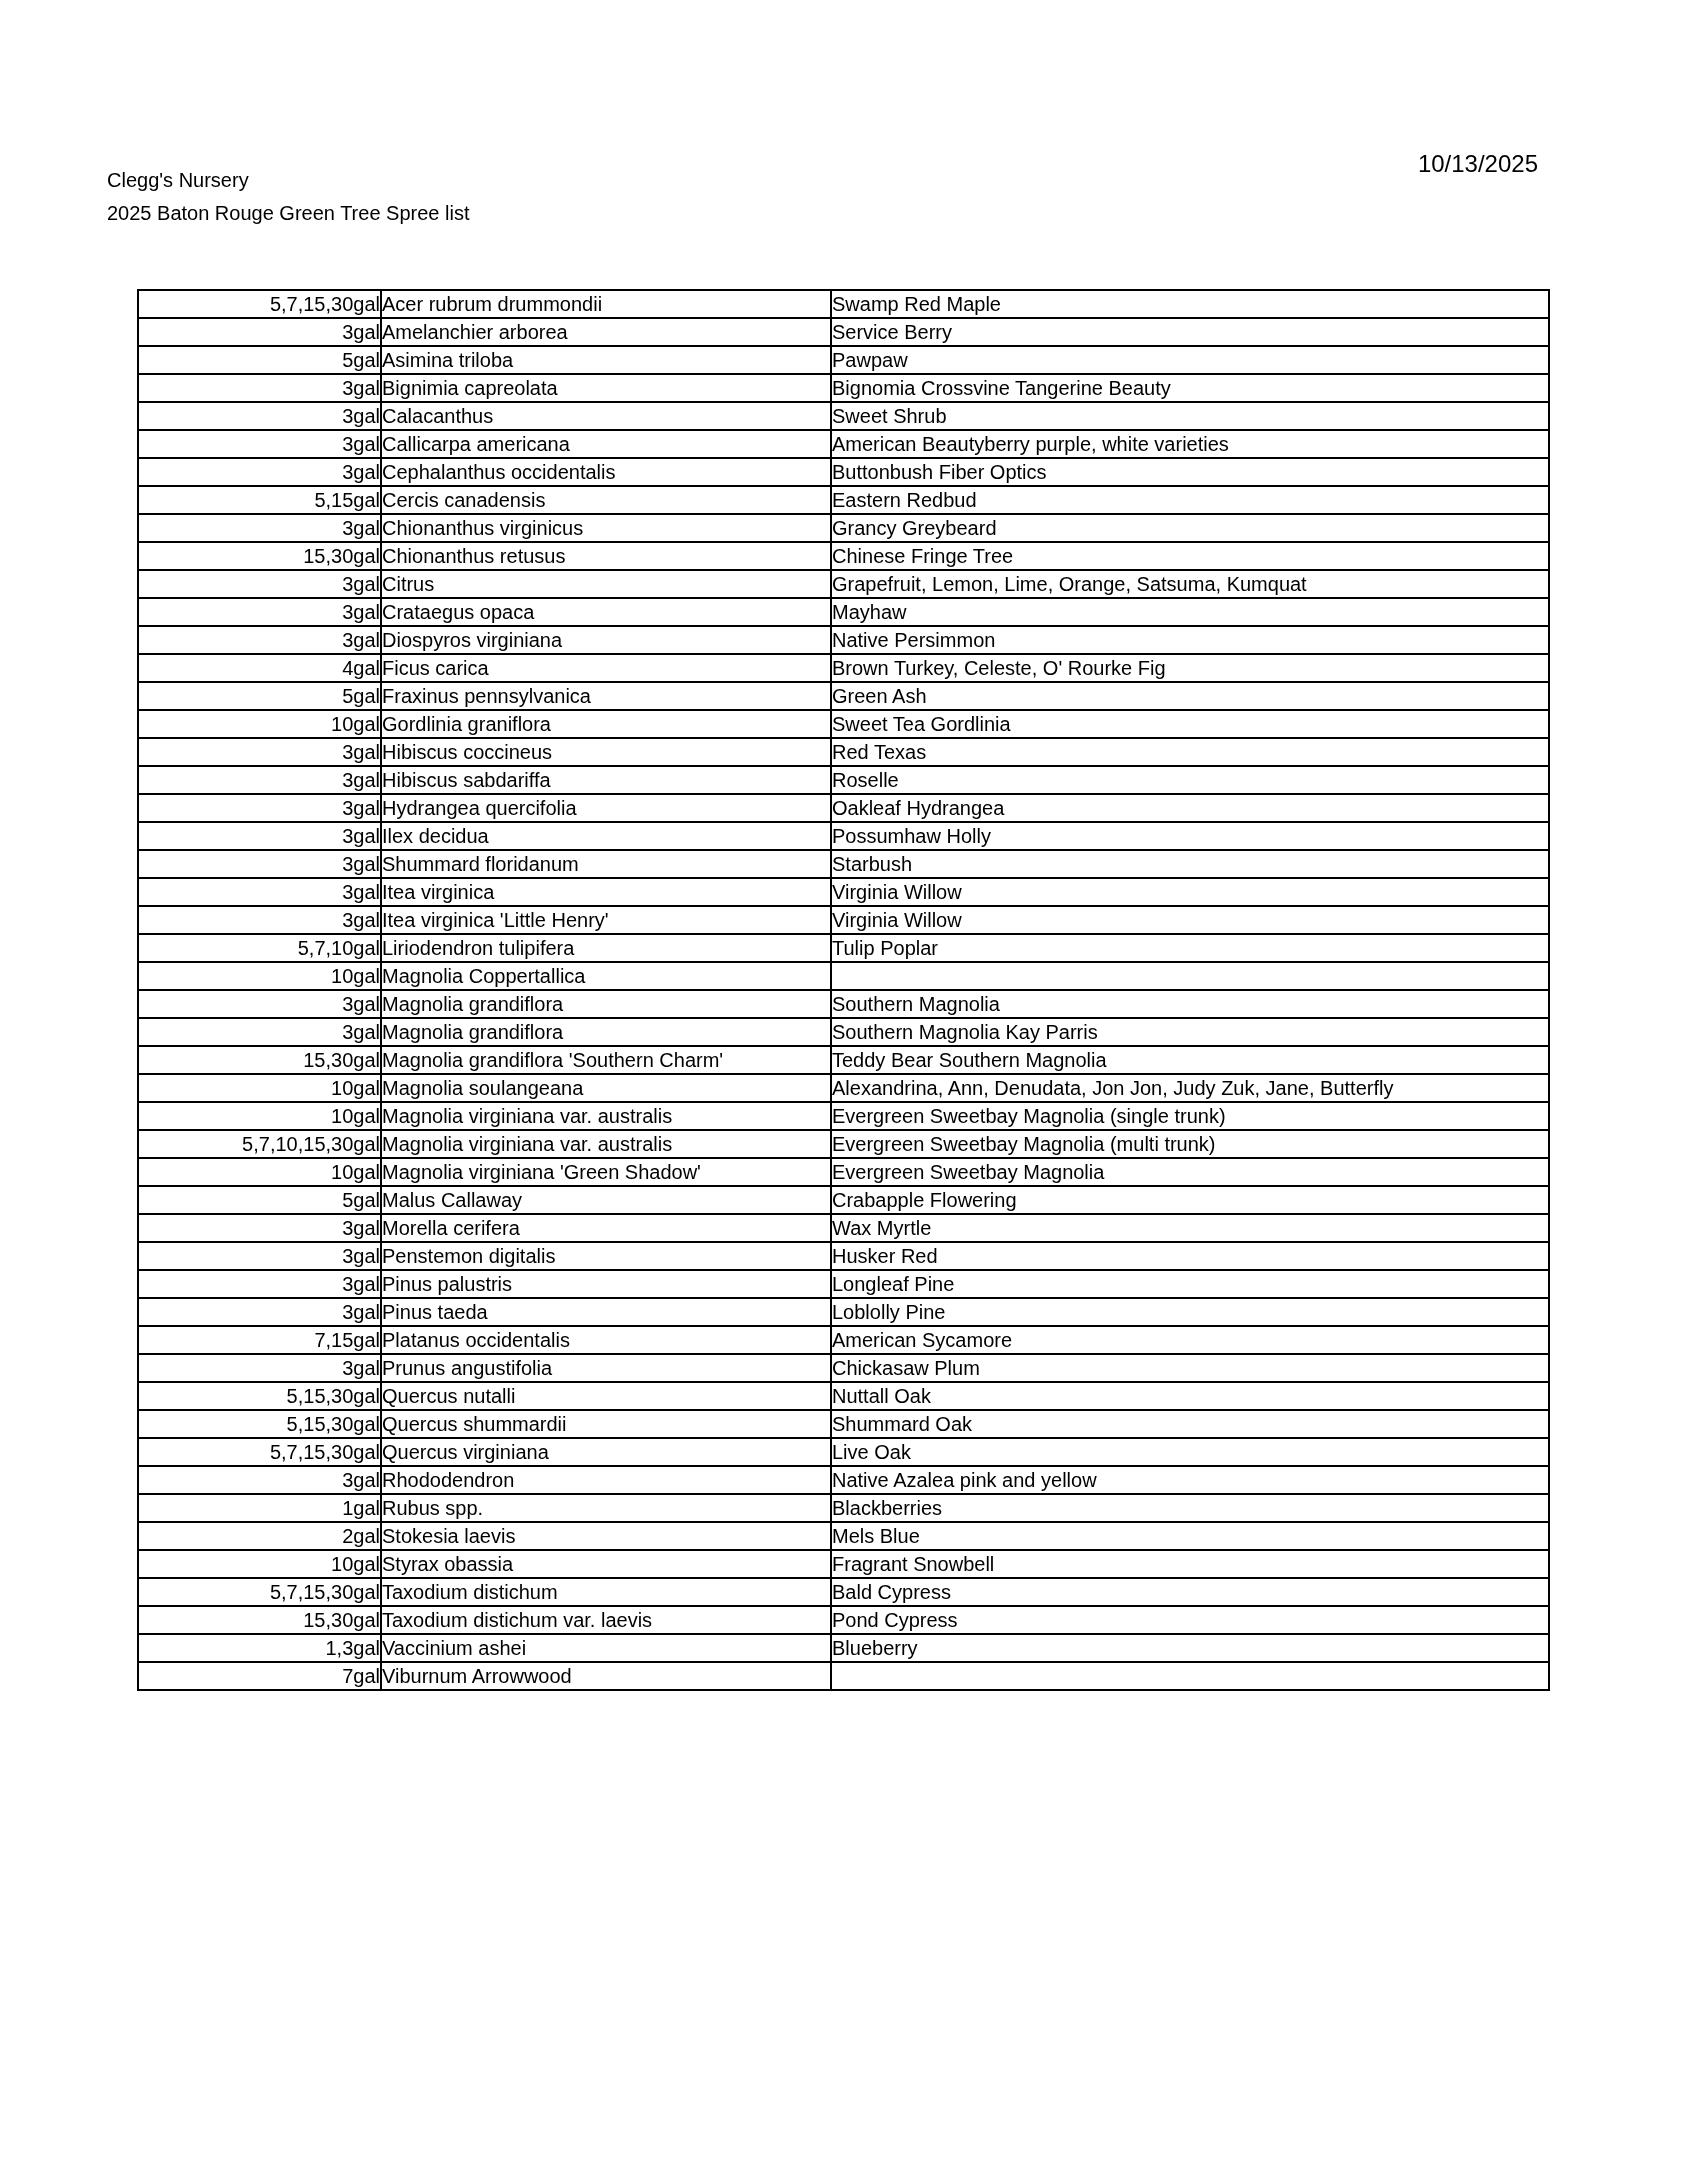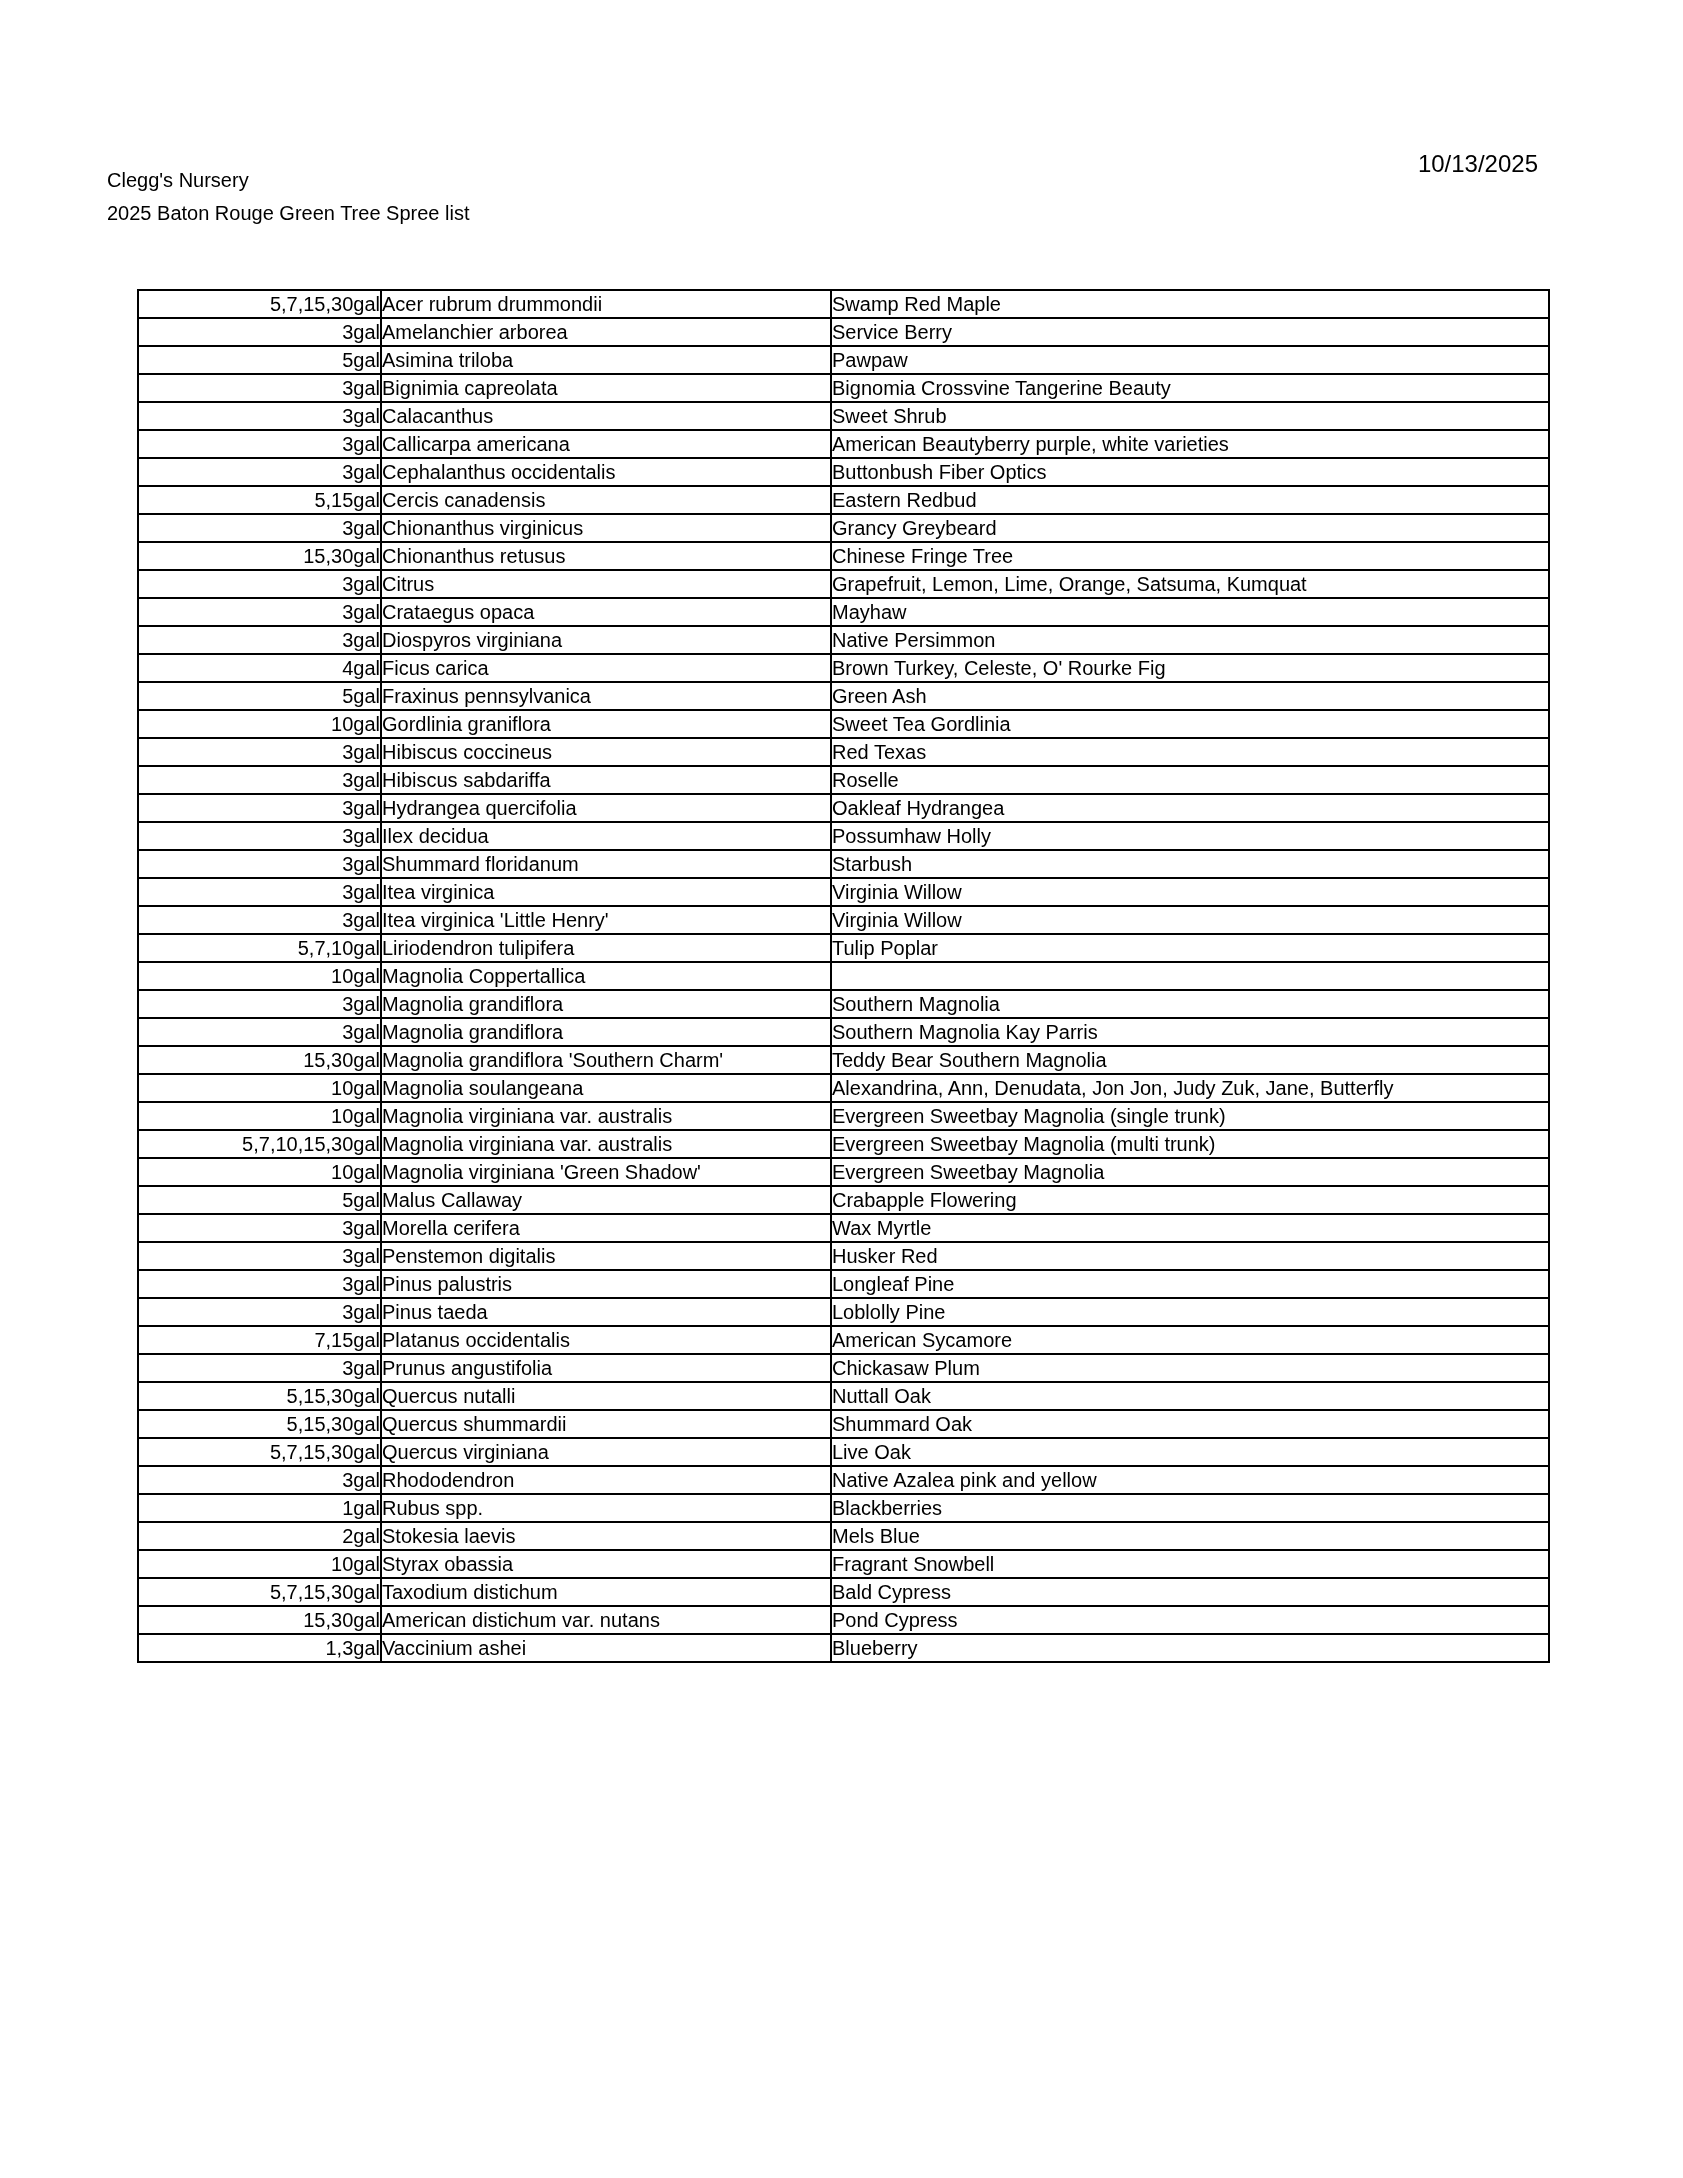--- a/index.html
+++ b/index.html
@@ -317,7 +317,7 @@
   </tr>
       <tr>
     <td class="size-cell">15,30gal</td>
-    <td class="botanical-cell">American distichum var. nutans</td>
+    <td class="botanical-cell">Taxodium distichum var. laevis</td>
     <td class="common-cell">Pond Cypress</td>
   </tr>
       <tr>

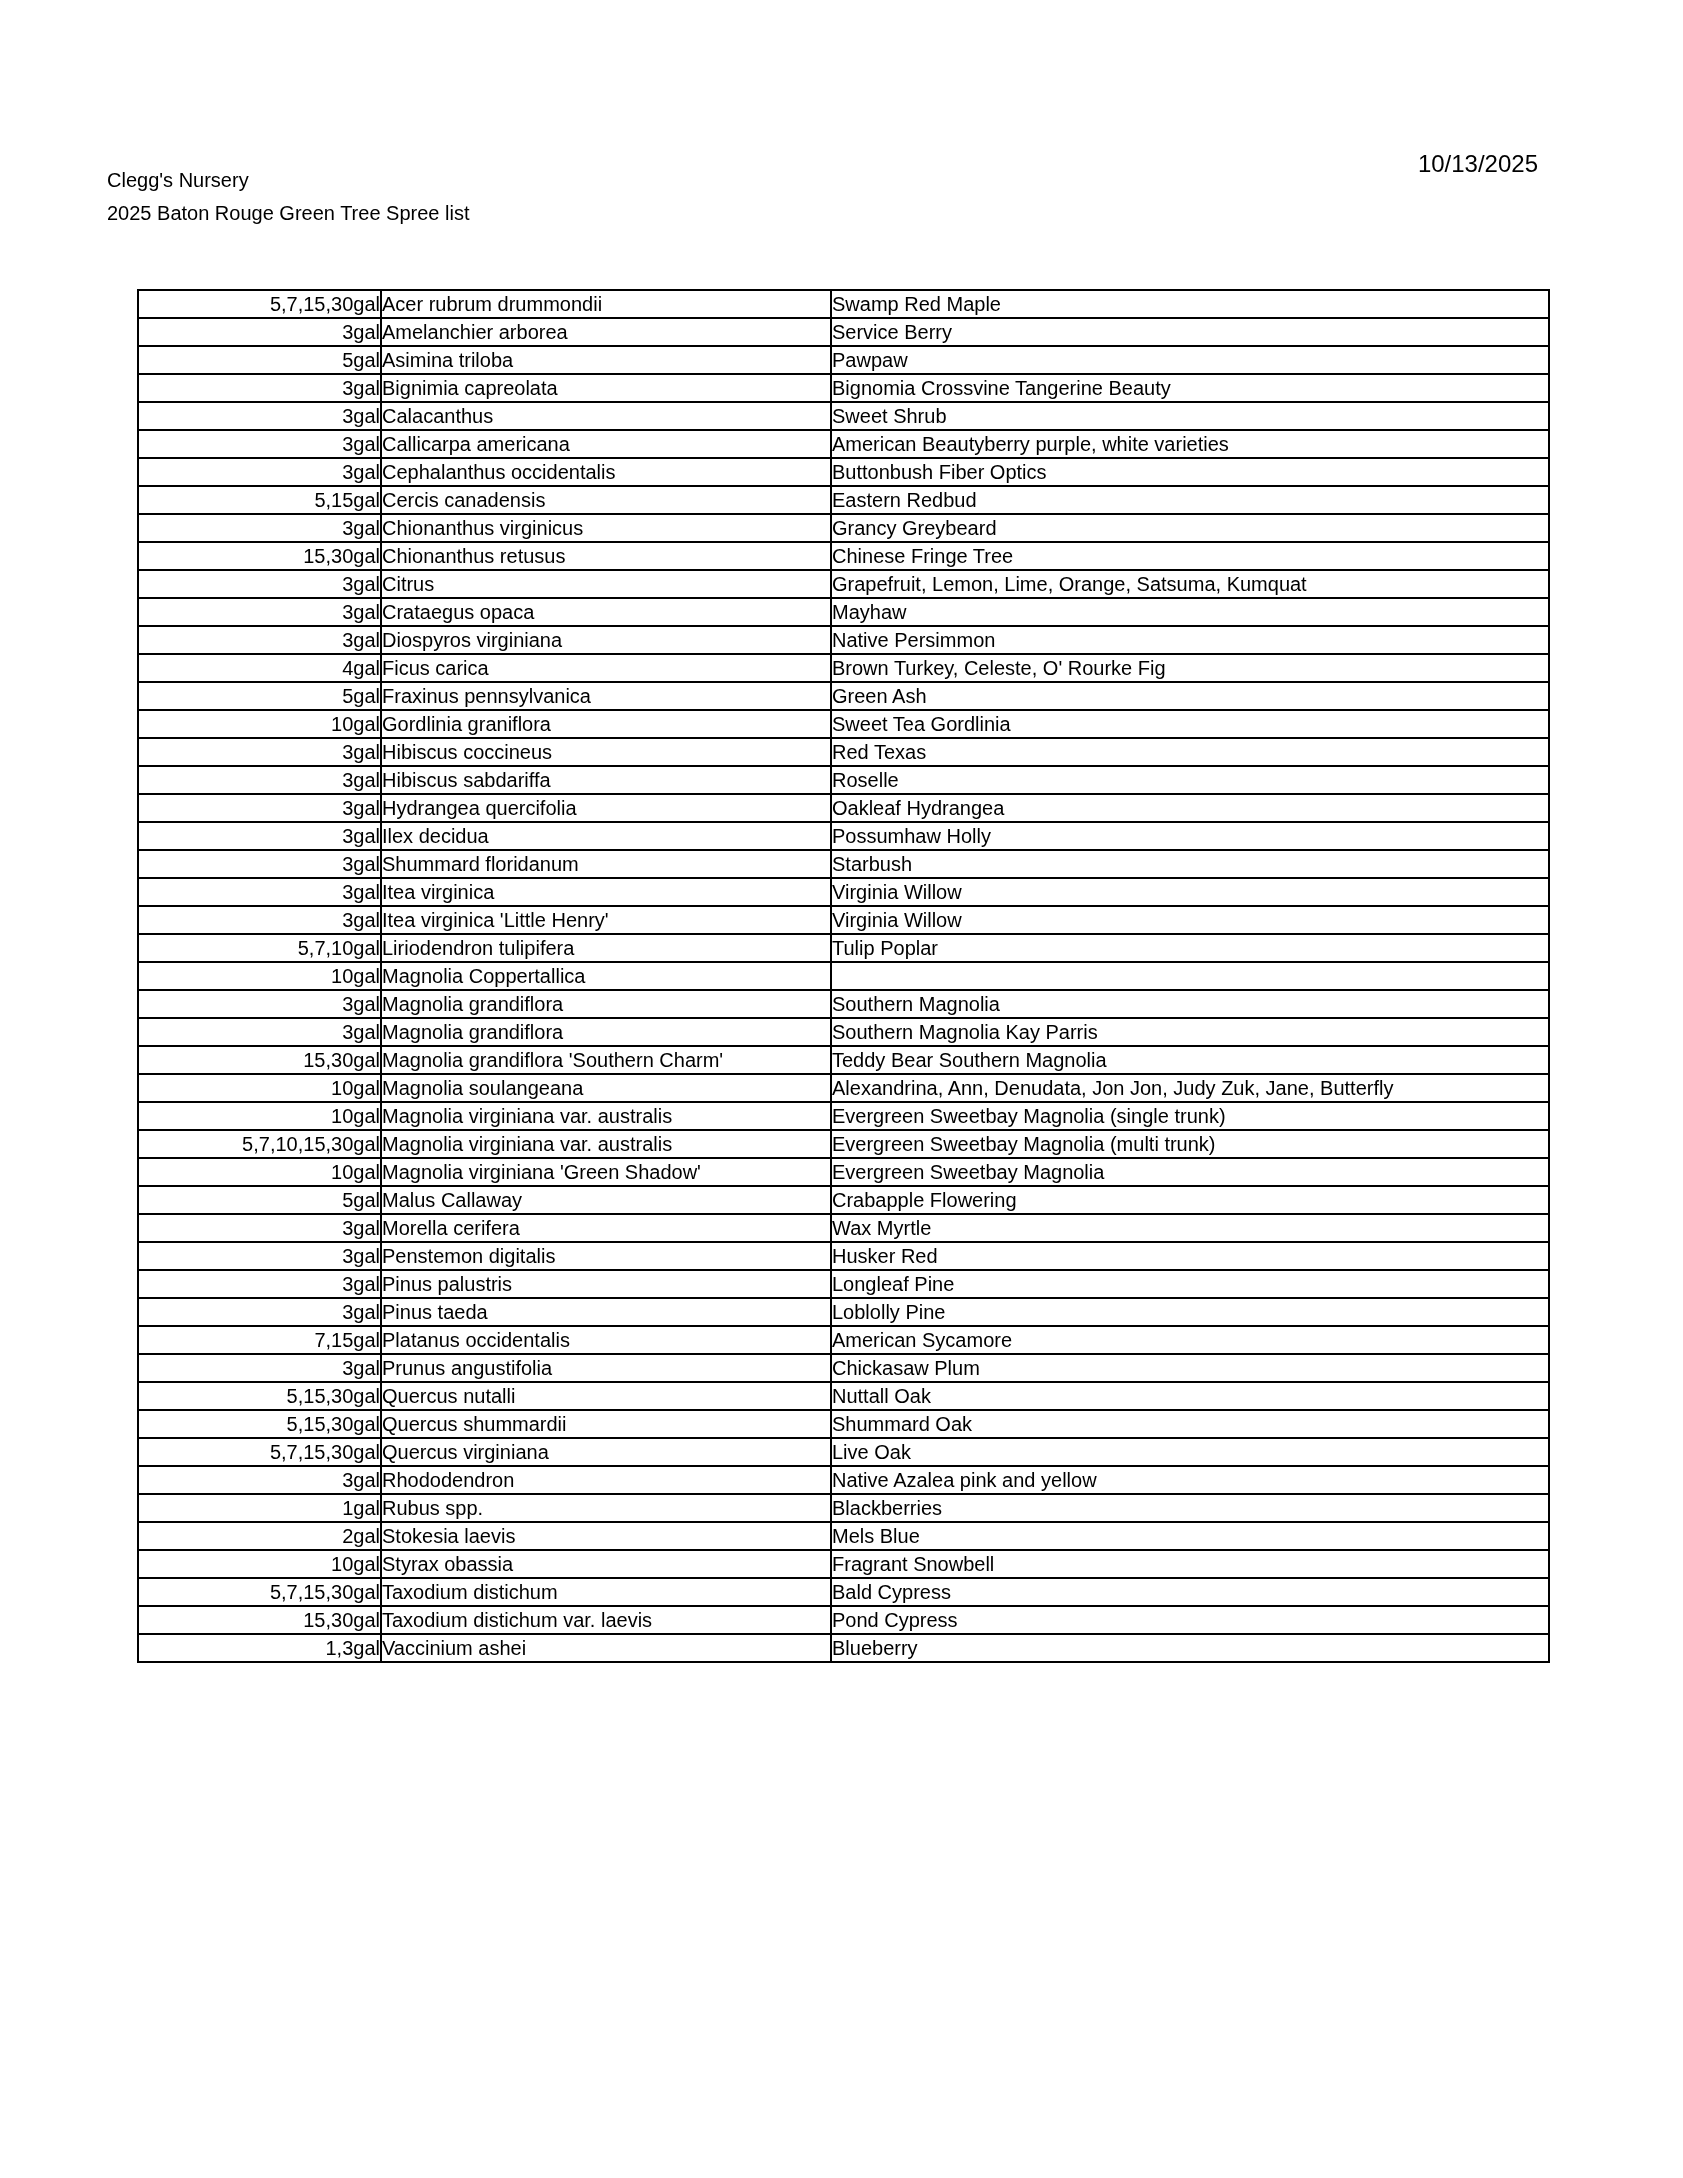--- a/index.html
+++ b/index.html
@@ -325,6 +325,11 @@
     <td class="botanical-cell">Vaccinium ashei</td>
     <td class="common-cell">Blueberry</td>
   </tr>
+      <tr>
+    <td class="size-cell">7gal</td>
+    <td class="botanical-cell">Viburnum Arrowwood</td>
+    <td class="common-cell"></td>
+  </tr>
     </tbody>
 </table>
 

